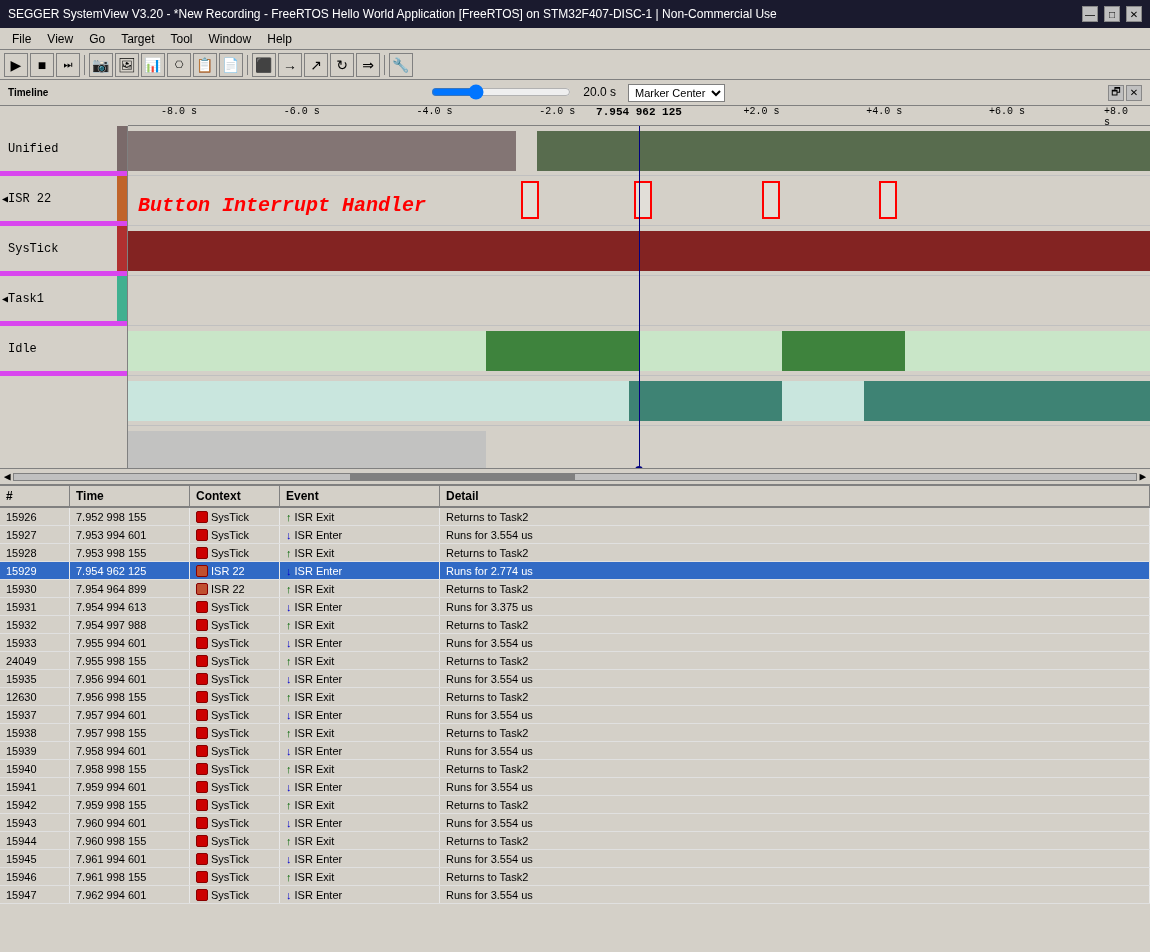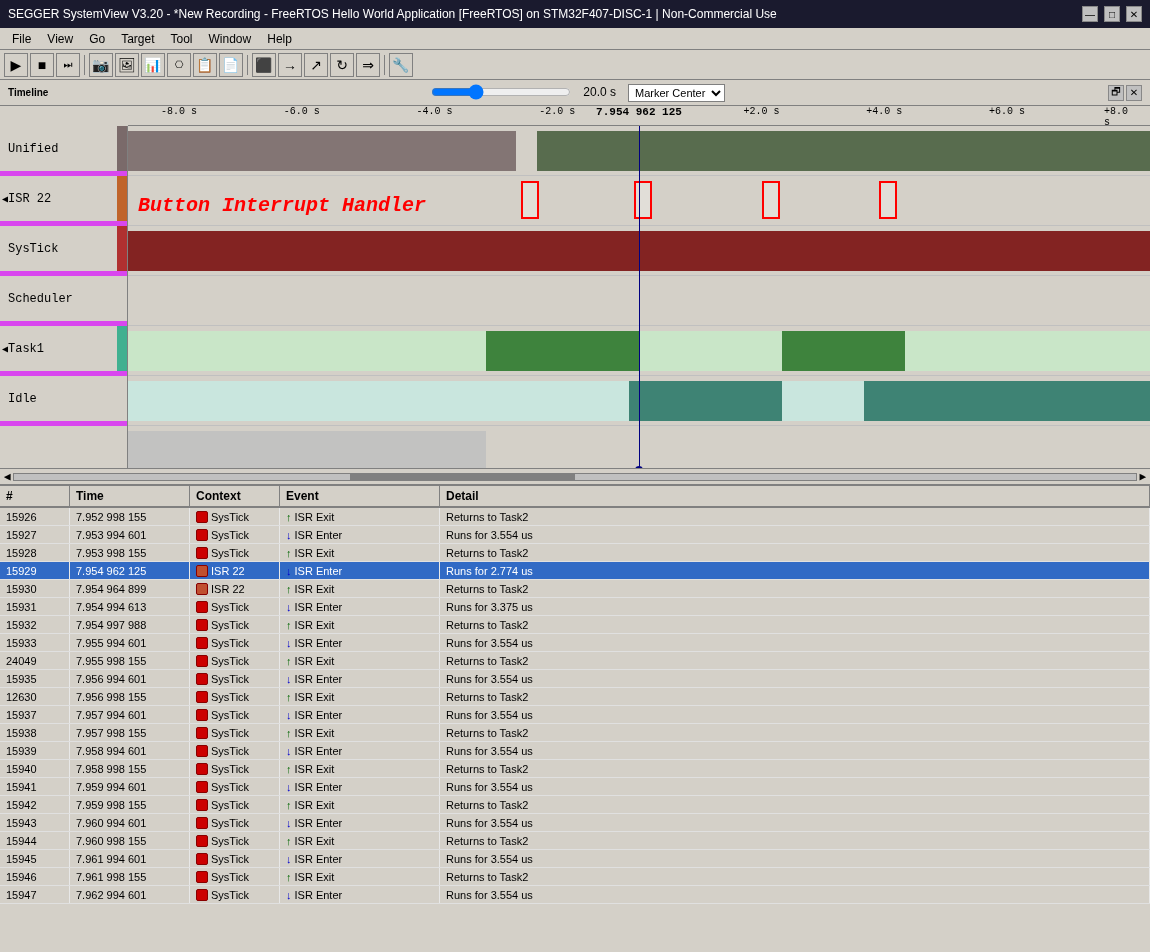--- a/index.html
+++ b/index.html
@@ -377,9 +377,6 @@
           <div class="row-label-color systick-color"></div>
         </div>
         <div class="row-label">
-          <span>Scheduler</span>
-        </div>
-        <div class="row-label">
           <span class="row-label-arrow-left">◀</span>
           <span>Task1</span>
           <span class="row-label-arrow-right">▶</span>

